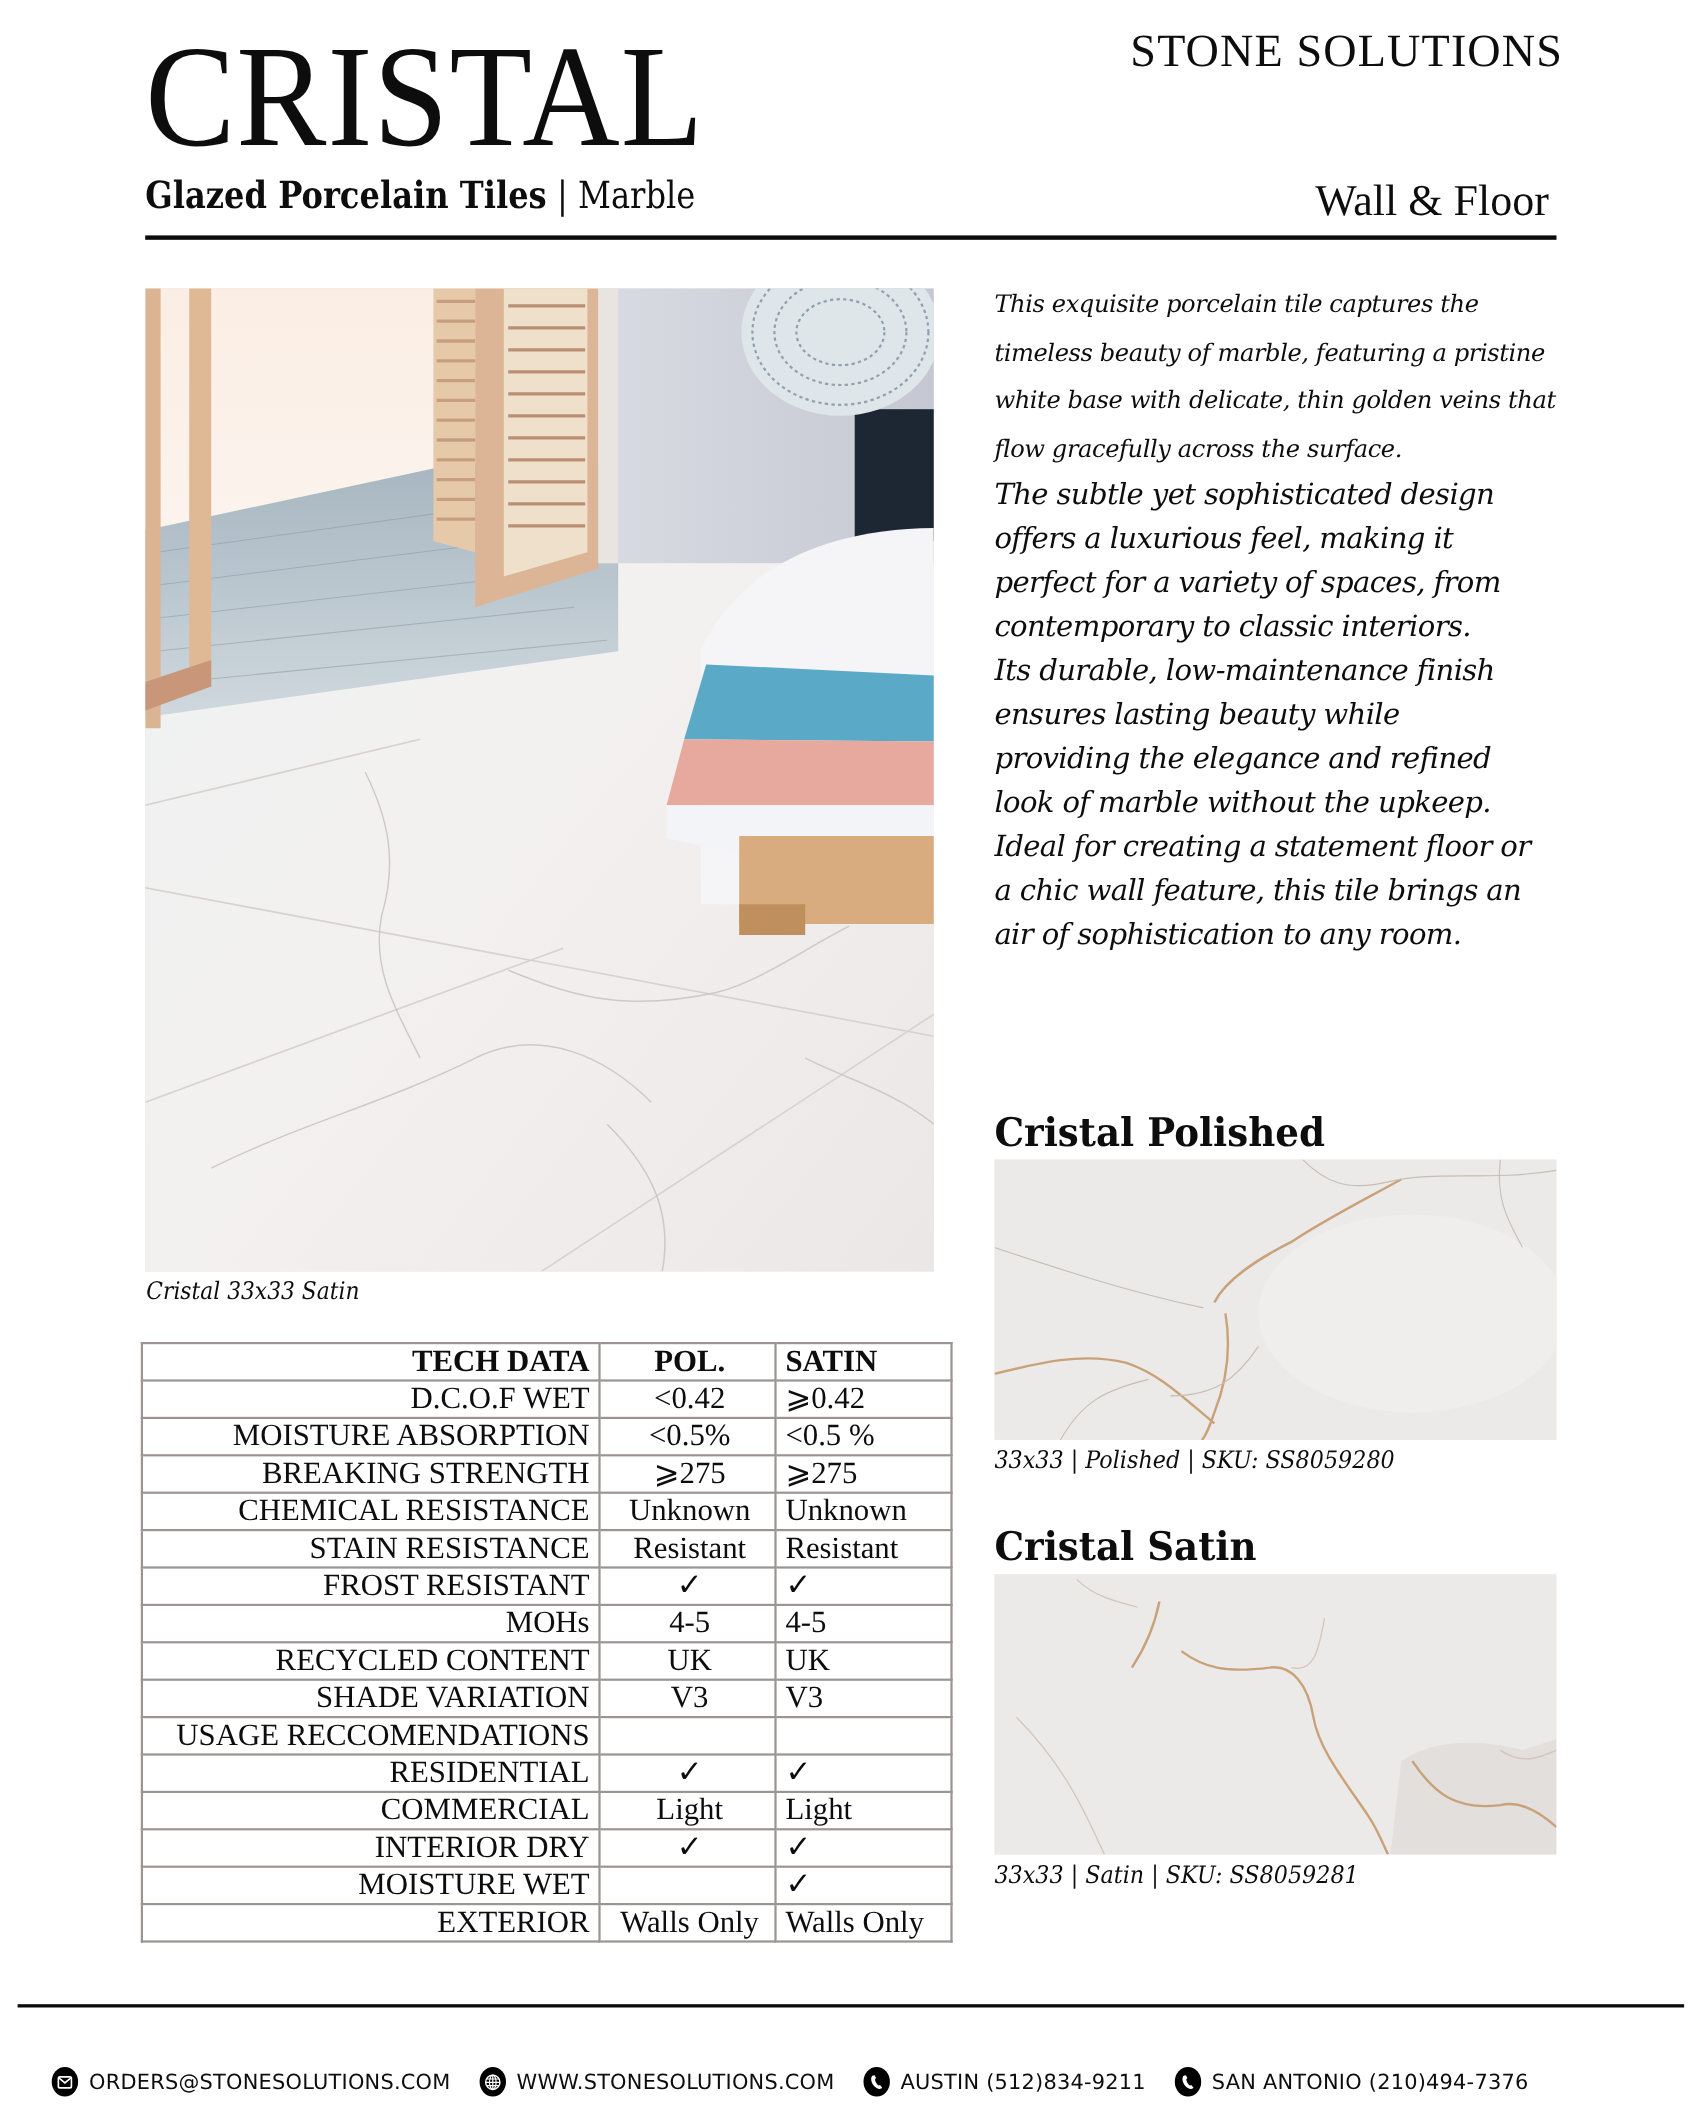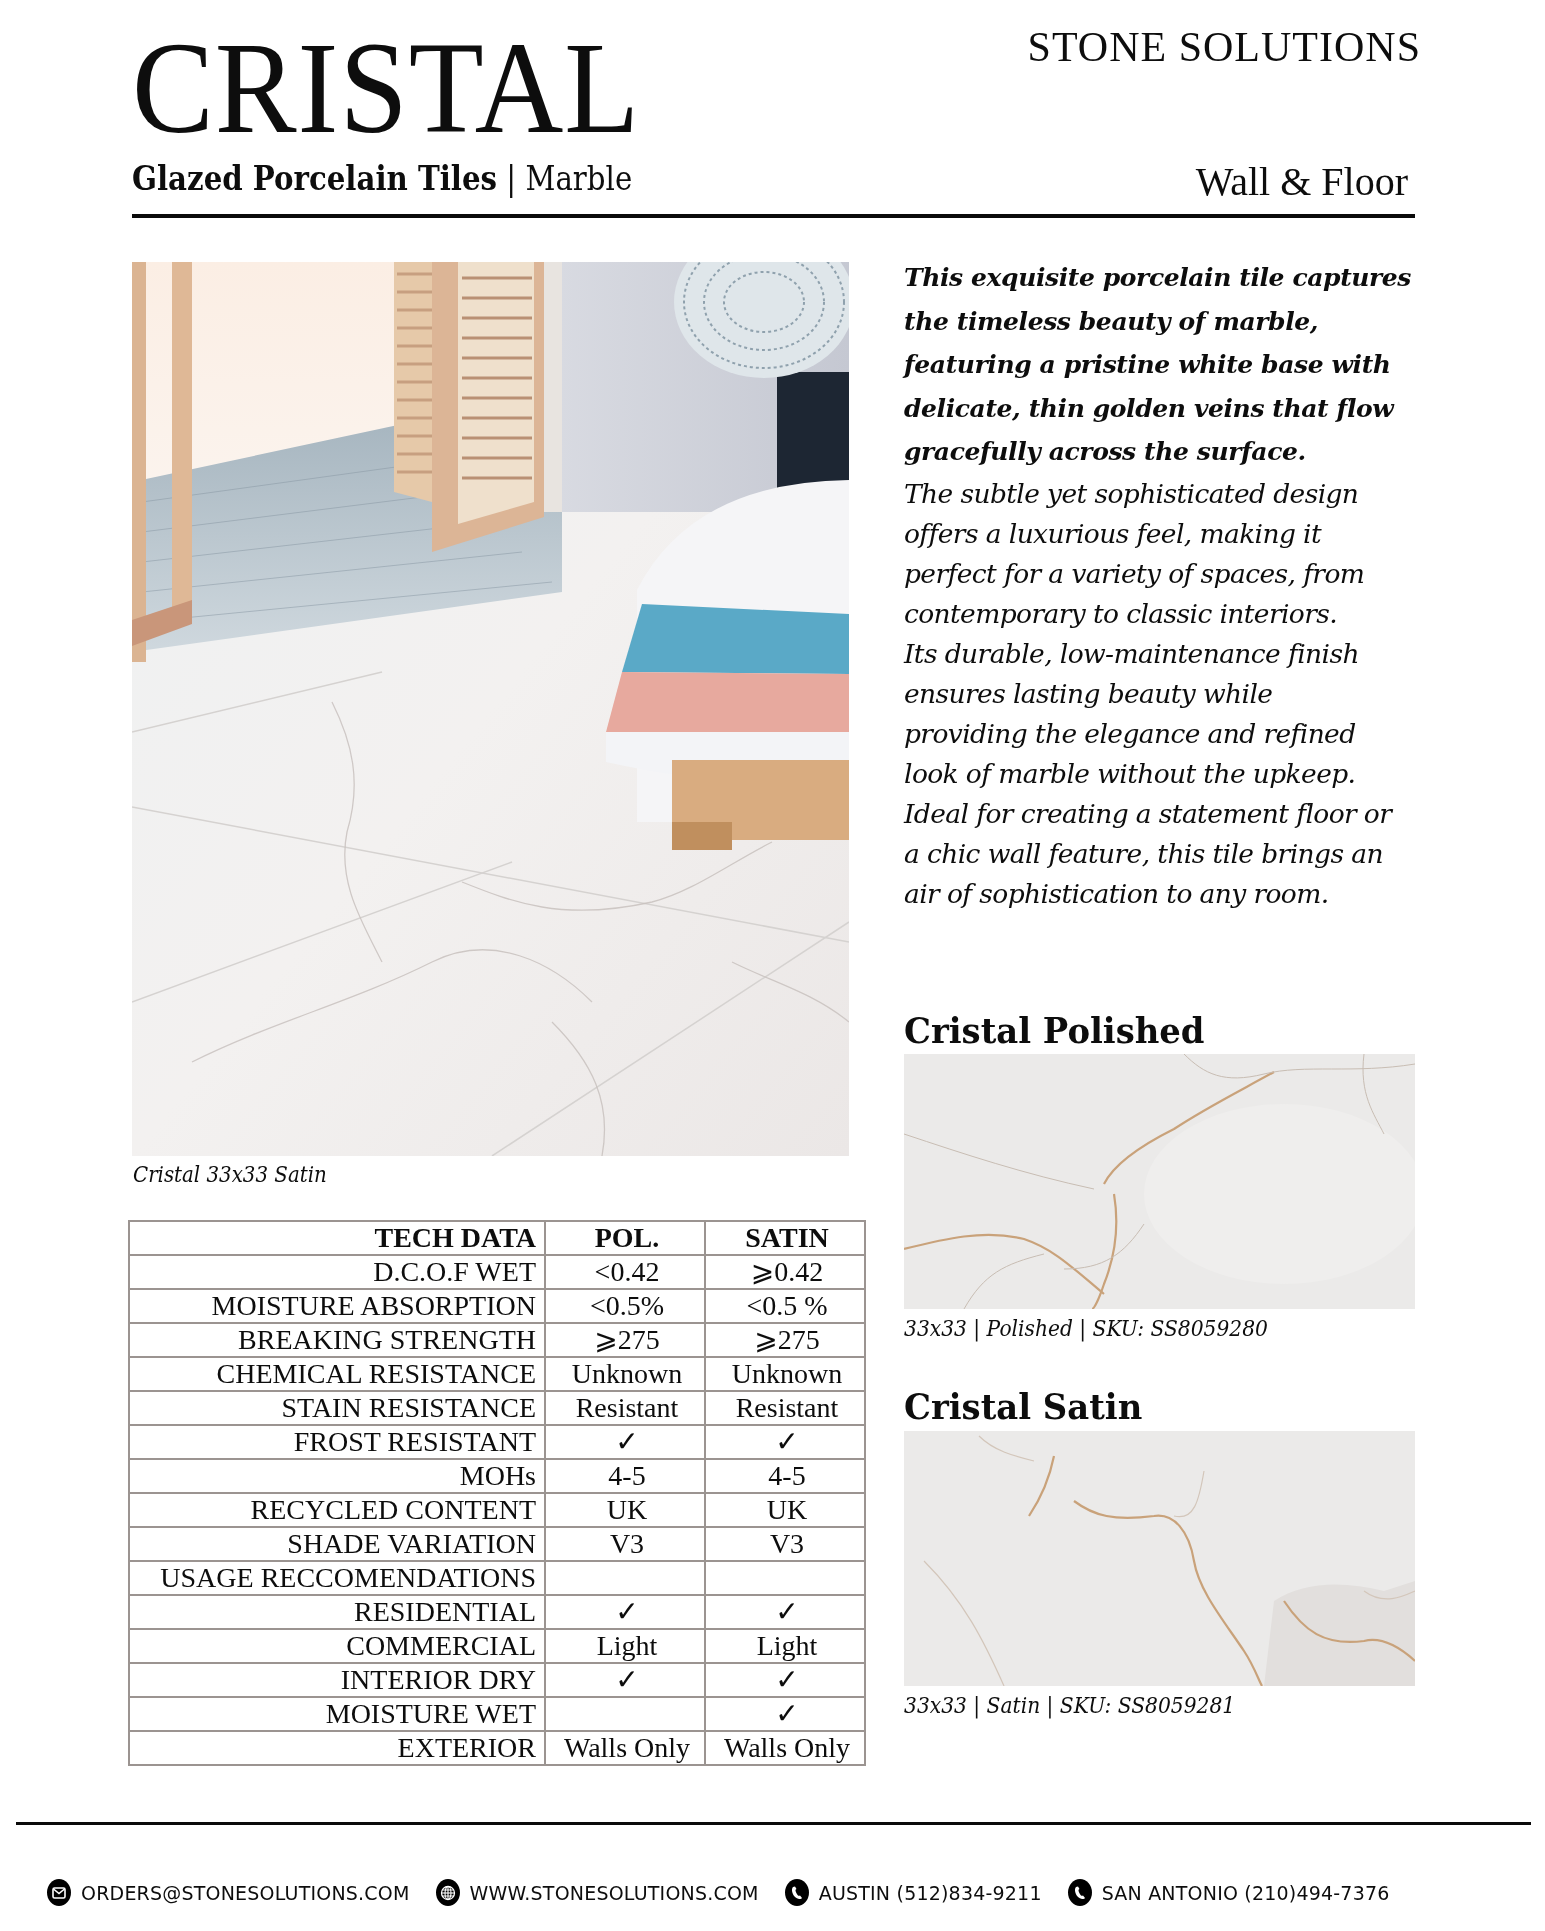--- a/index.html
+++ b/index.html
@@ -20,7 +20,7 @@
 
   
   .desc { position: absolute; left: 904px; top: 256px; width: 520px; font-family: "DejaVu Serif", serif; font-style: italic; }
-  .desc-lead { font-weight: 700; font-size: 25px; line-height: 43.6px; letter-spacing: -0.4px; }
+  .desc-lead { font-weight: 400; font-size: 22px; line-height: 43.6px; letter-spacing: -0.4px; }
   .desc-body { font-size: 26.5px; line-height: 40px; letter-spacing: -0.6px; font-weight: 400; }
 
   

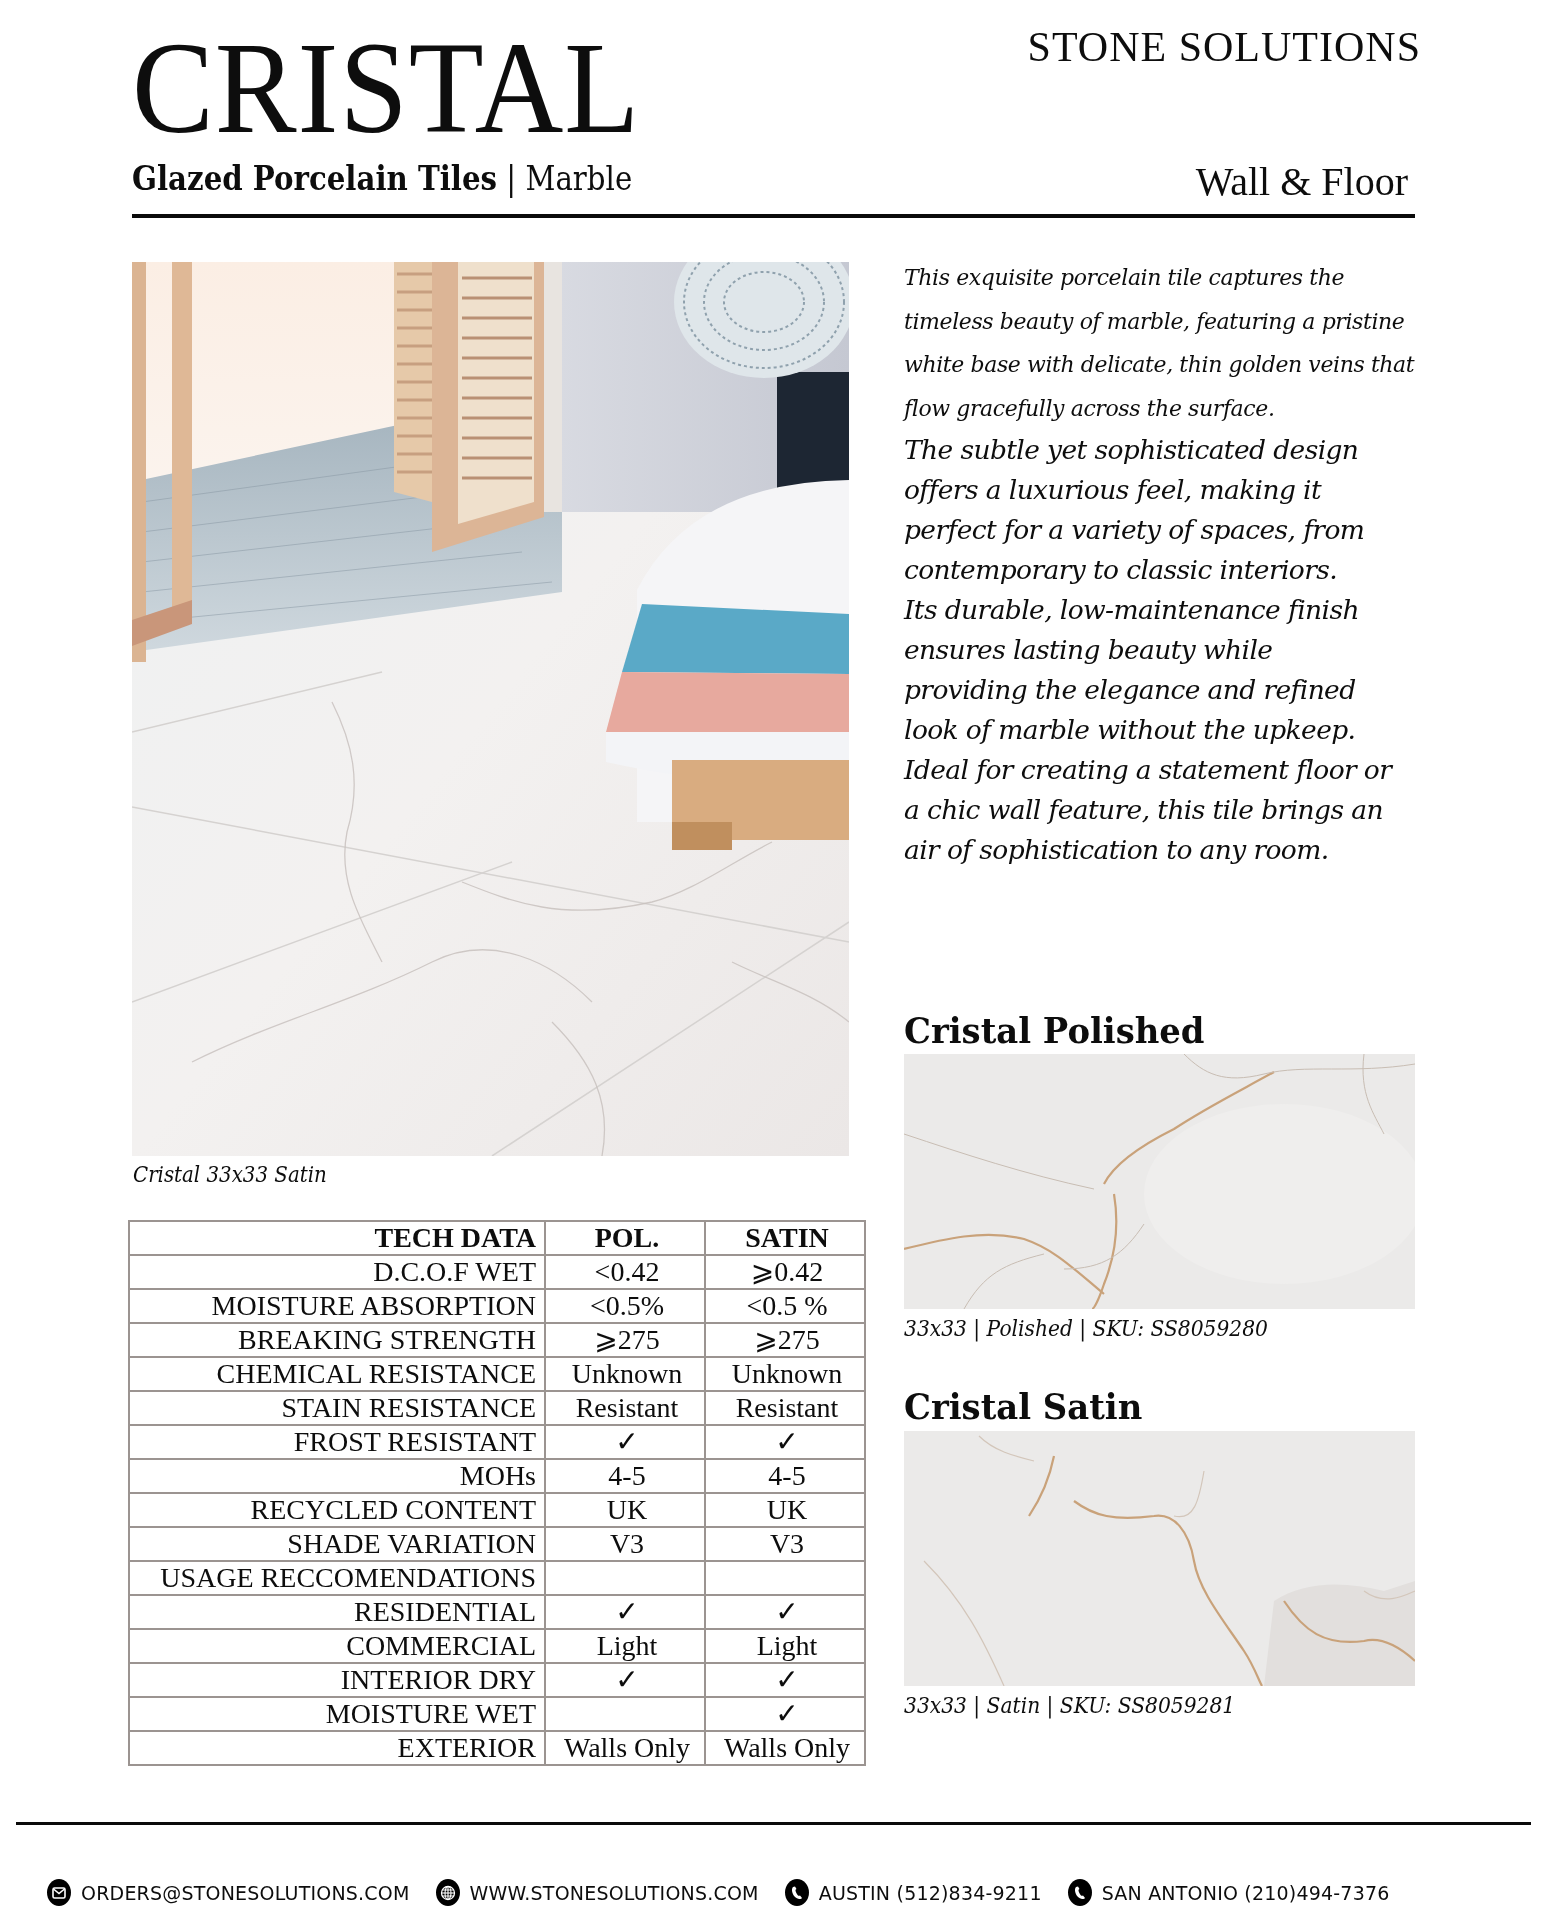--- a/index.html
+++ b/index.html
@@ -34,7 +34,7 @@
   .tech td { border: 2px solid #9b9491; height: 32px; padding: 0 4px; line-height: 32px; white-space: nowrap; }
   .tech td.label { width: 402px; text-align: right; padding-right: 8px; }
   .tech td.pol { width: 146px; text-align: center; padding-left: 8px; }
-  .tech td.satin { width: 146px; text-align: center; padding-left: 8px; margin-left: 36px; }
+  .tech td.satin { width: 146px; text-align: left; padding-left: 8px; margin-left: 36px; }
   .tech tr.head td { font-weight: 700; }
   .tech tr.section td.label { font-weight: 400; text-align: right; padding-left: 4px; }
 

